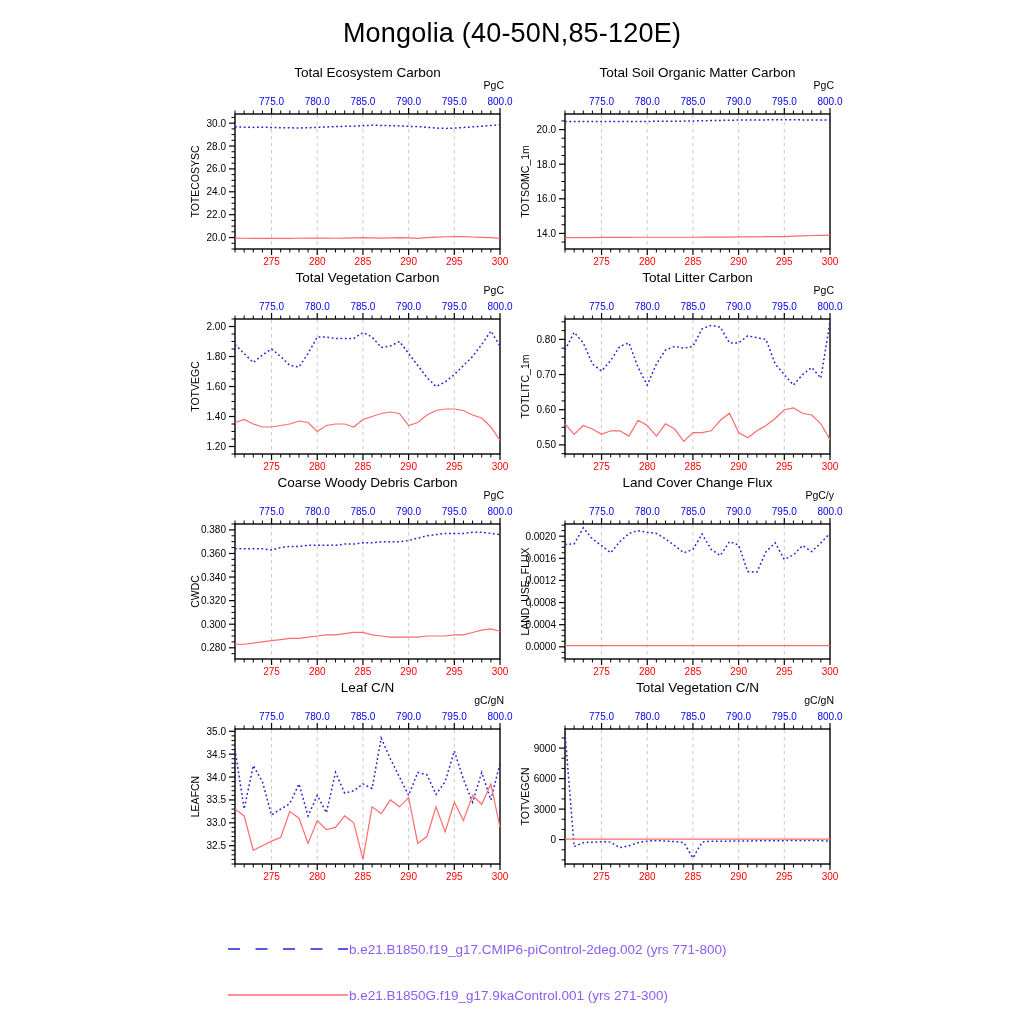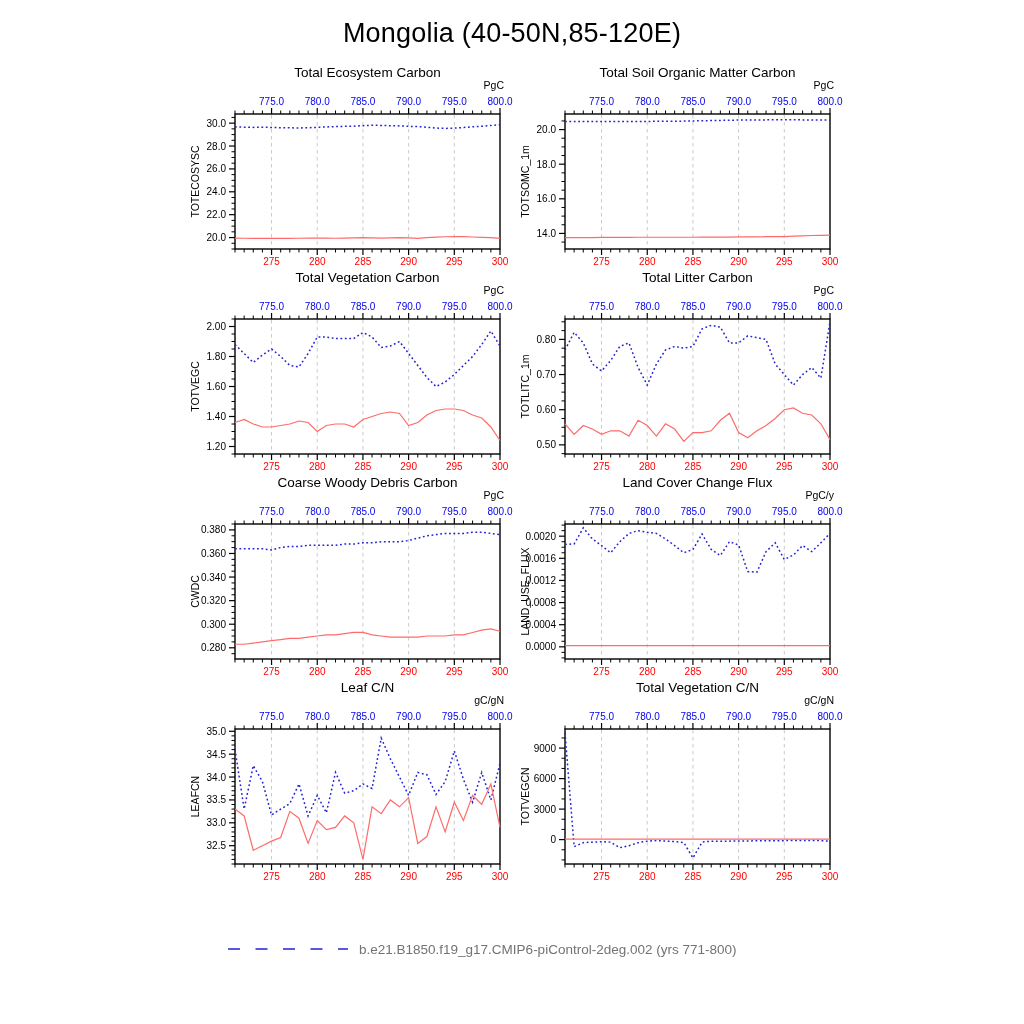--- a/index.html
+++ b/index.html
@@ -15,7 +15,7 @@
   .legend{position:absolute;left:227px;top:938px;}
   .legend-row{display:flex;align-items:center;height:22px;margin-bottom:24px;}
   .legend-swatch{width:122px;height:14px;flex:0 0 122px;}
-  .legend-label{margin-left:10px;font-size:13.5px;color:#737373;white-space:nowrap;}
+  .legend-label{margin-left:0;font-size:13.5px;color:#8b5cf6;white-space:nowrap;}
   svg text{font-family:"Liberation Sans",sans-serif;}
 </style>
 </head>

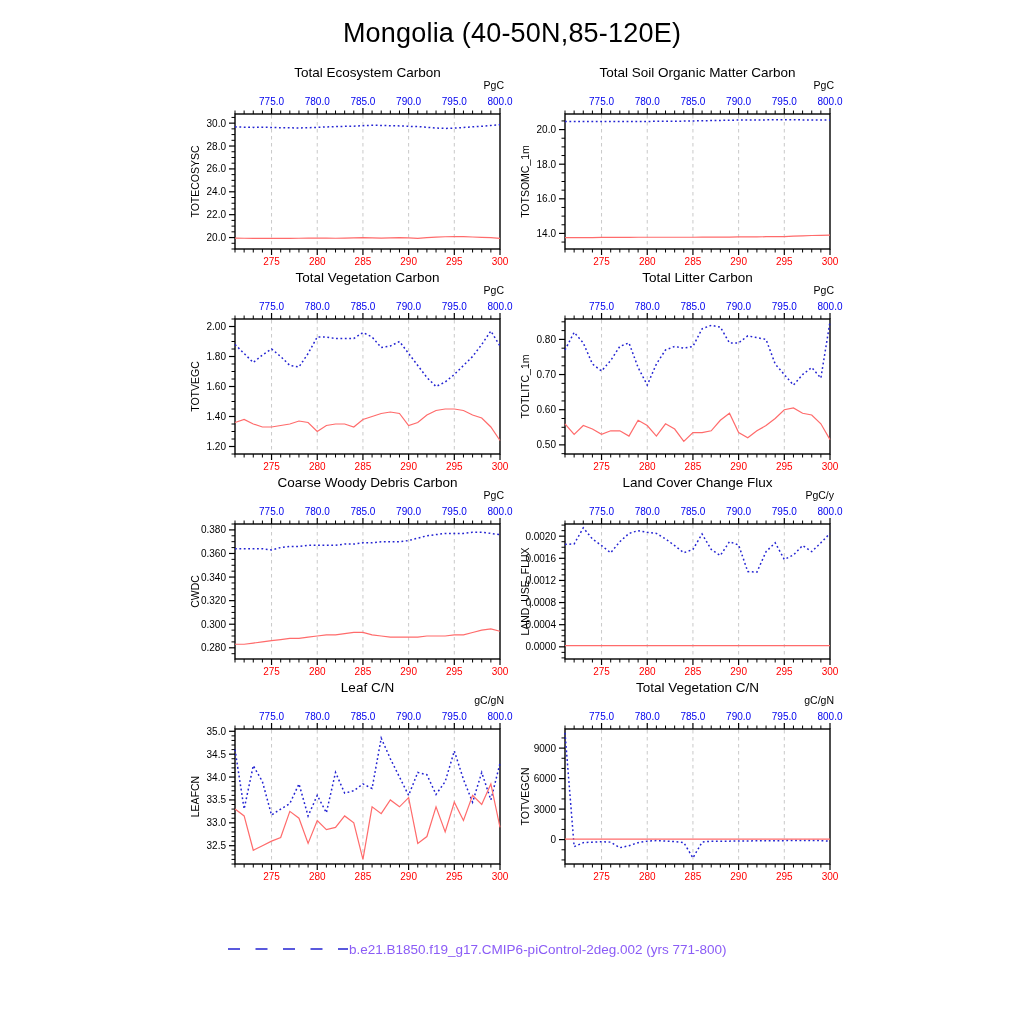--- a/index.html
+++ b/index.html
@@ -918,6 +918,12 @@
           </svg></span>
       <span class="legend-label">b.e21.B1850.f19_g17.CMIP6-piControl-2deg.002 (yrs 771-800)</span>
     </div>
+    <div class="legend-row">
+      <span class="legend-swatch"><svg width="122" height="14">
+            <line x1="1" y1="7" x2="121" y2="7" stroke="#ff6b6b" stroke-width="1.6"></line>
+          </svg></span>
+      <span class="legend-label">b.e21.B1850G.f19_g17.9kaControl.001 (yrs 271-300)</span>
+    </div>
   </div>
 </div>
 

